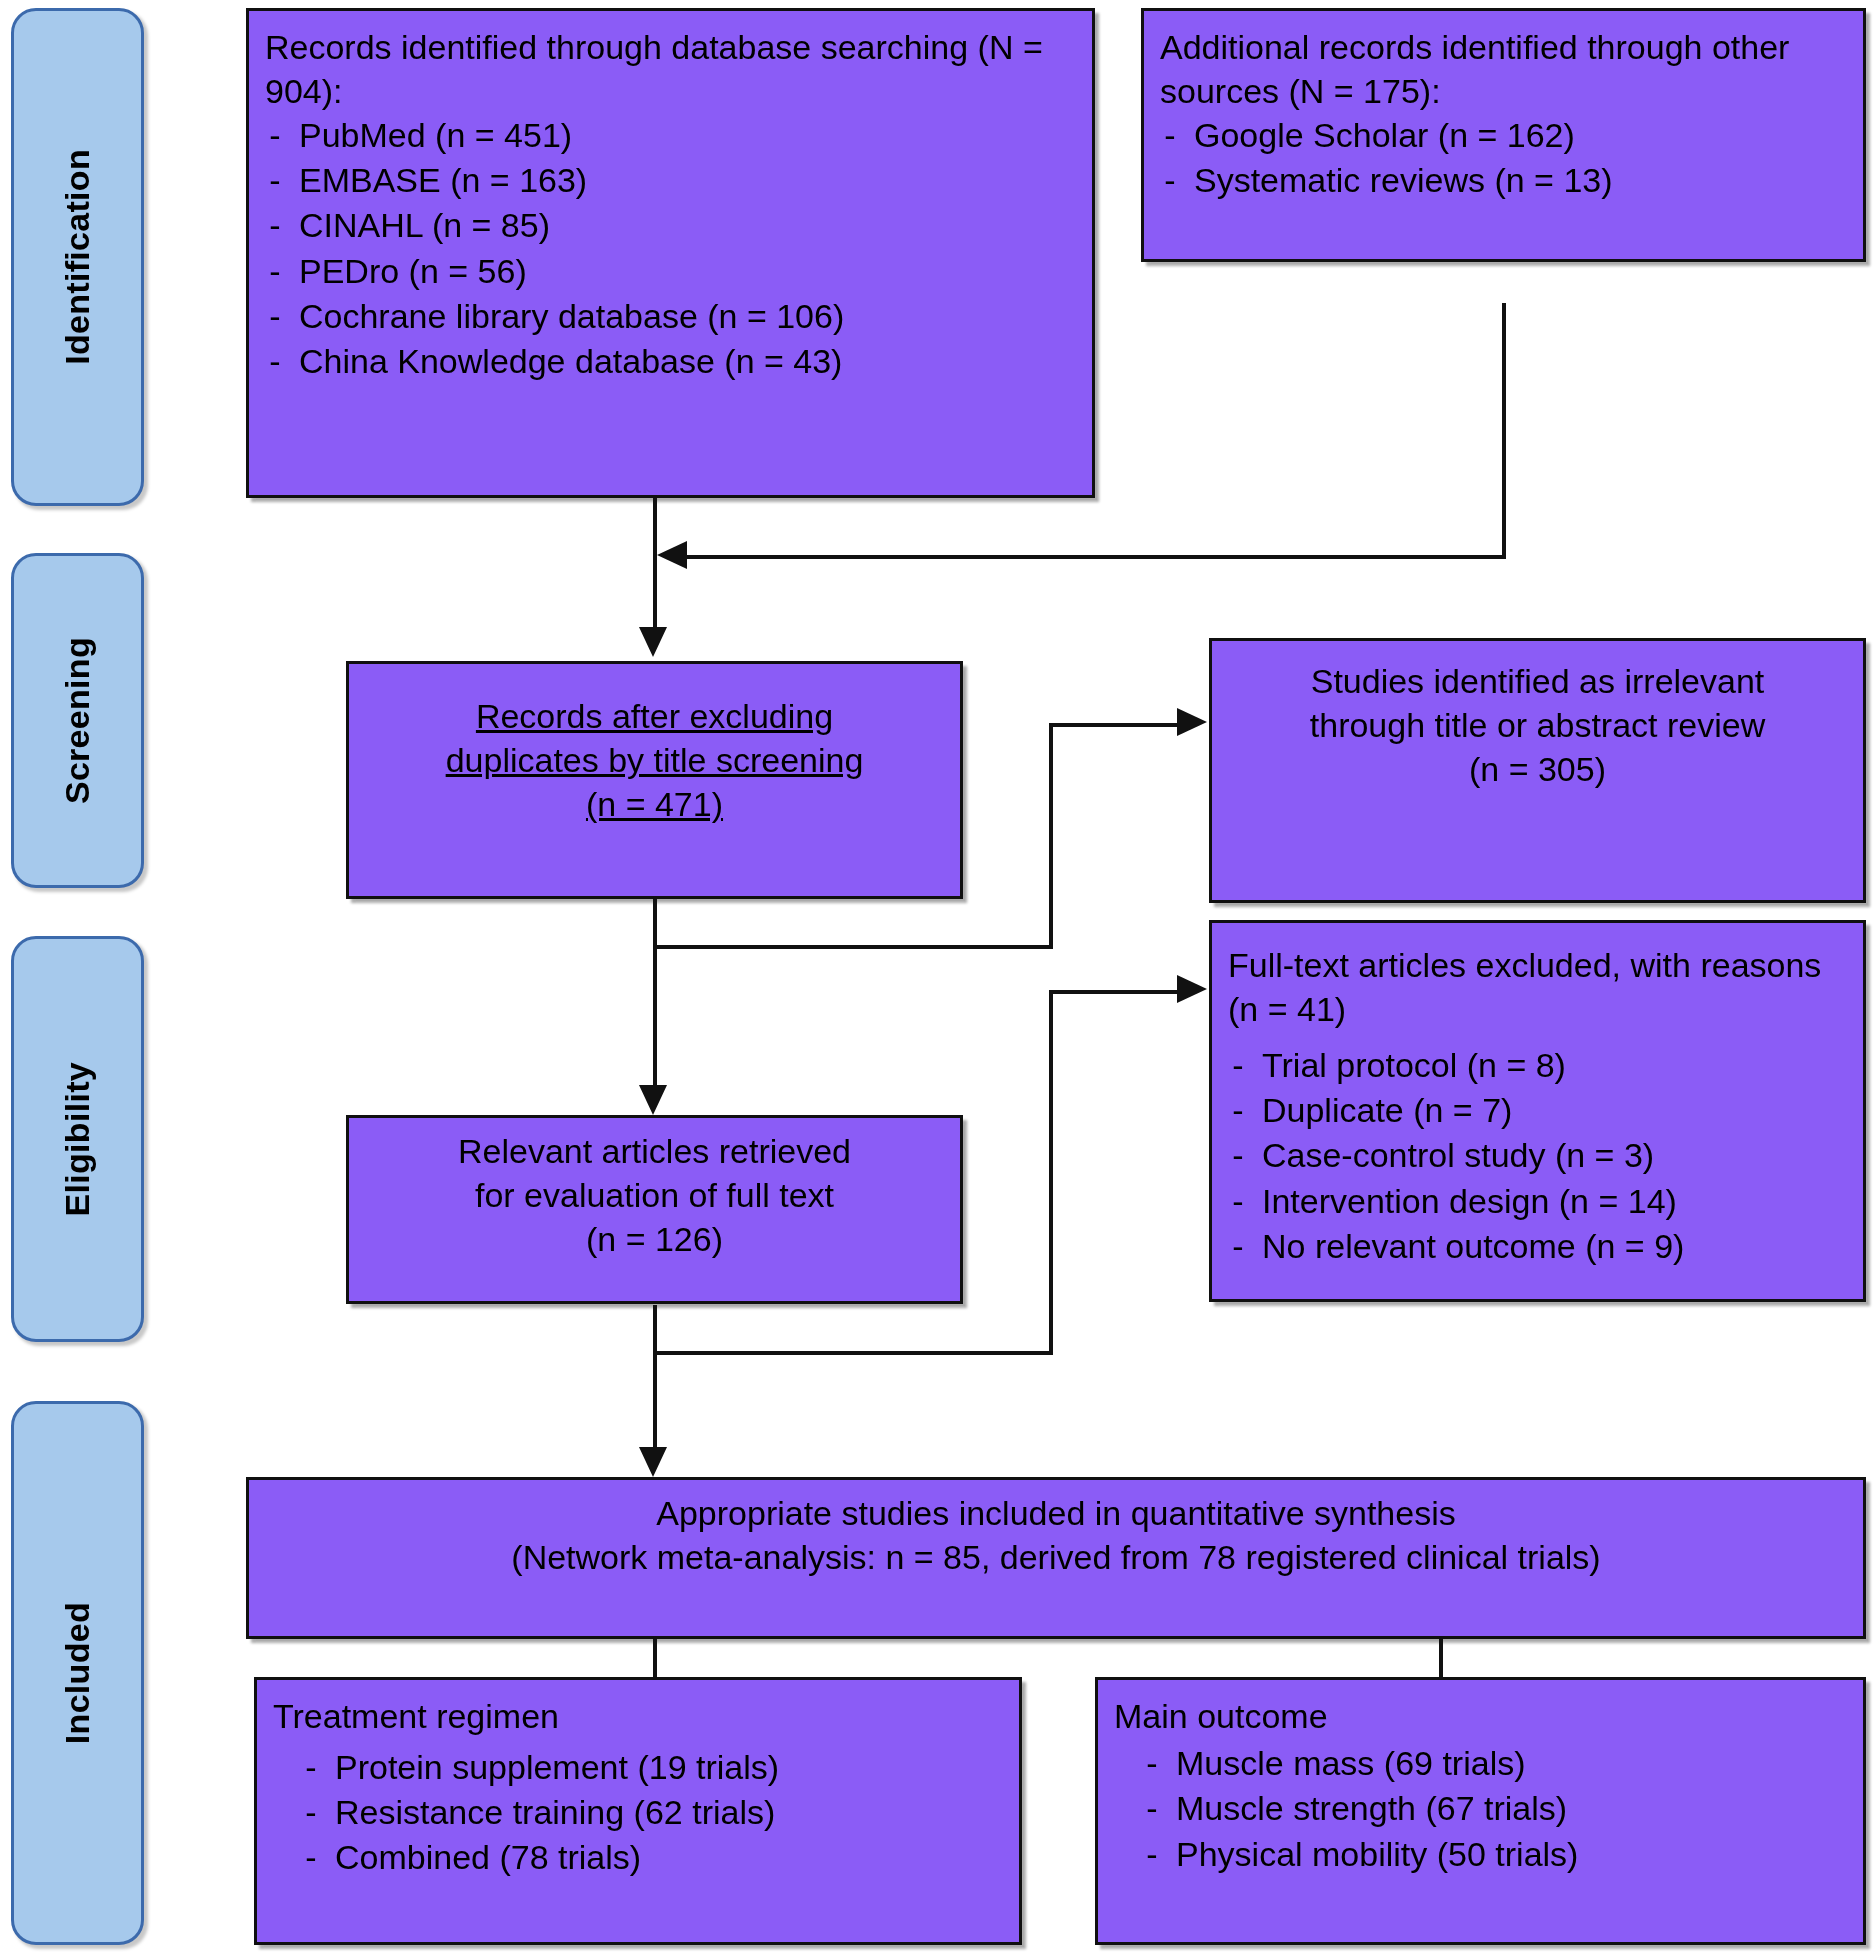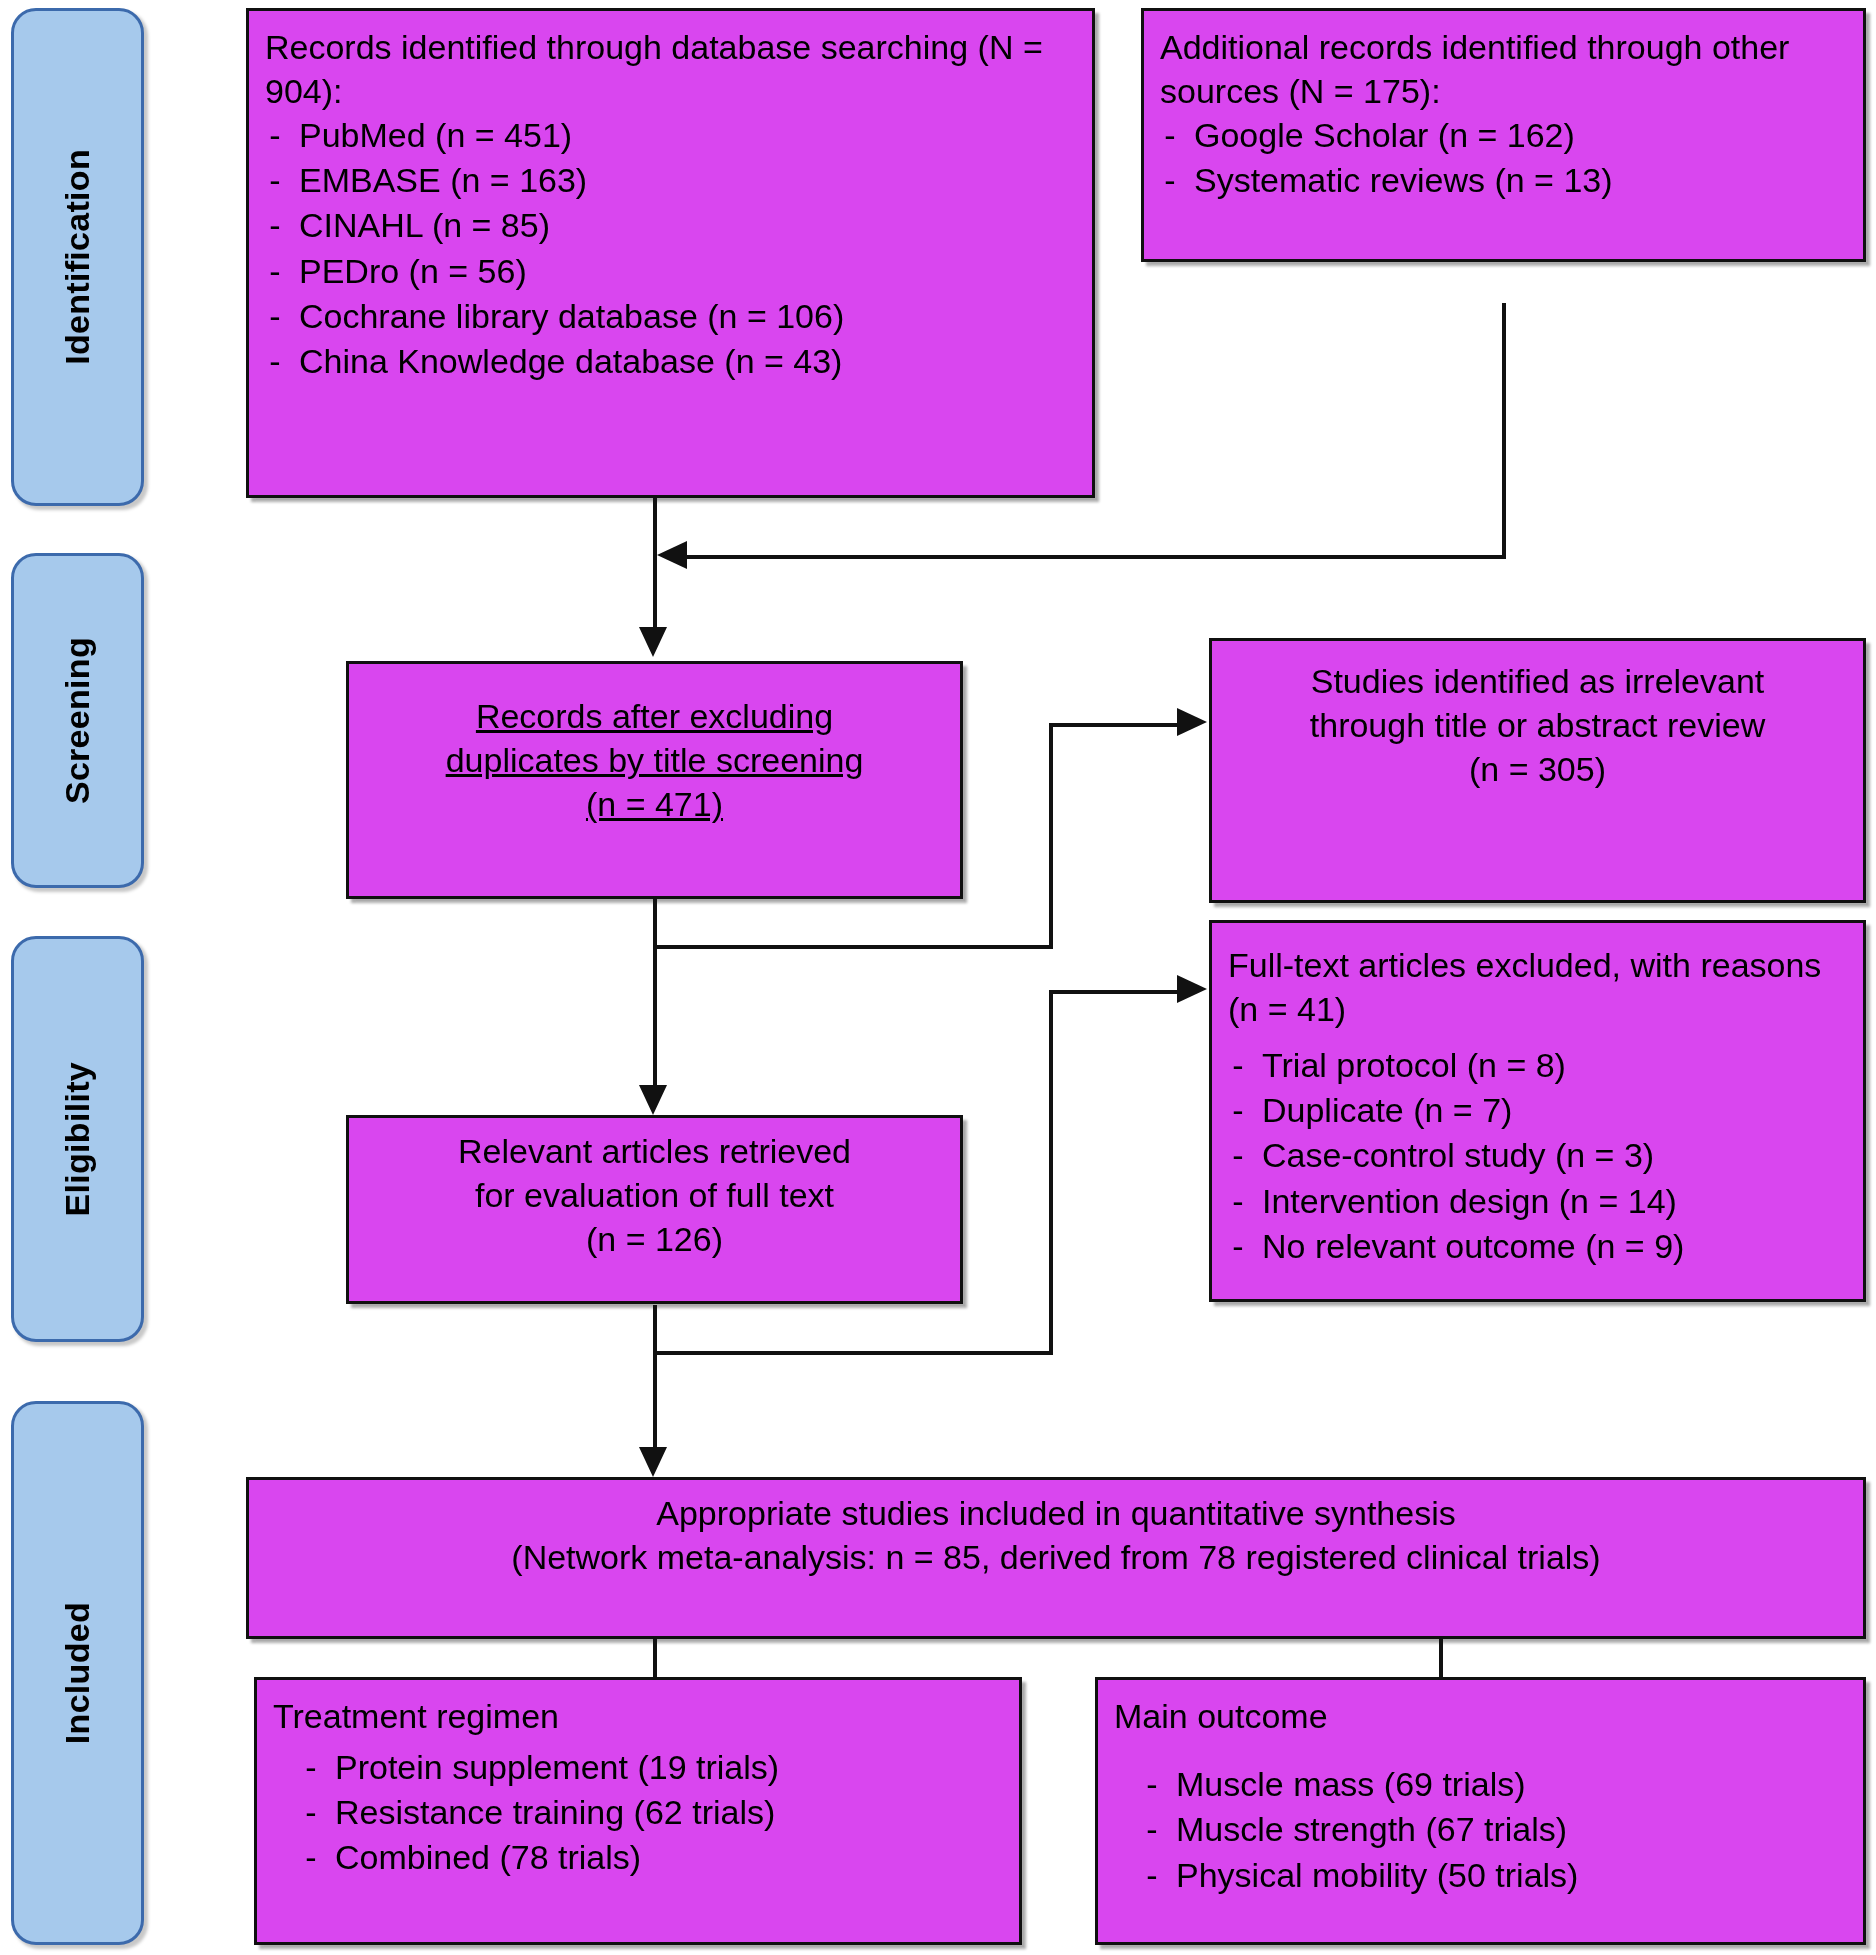--- a/index.html
+++ b/index.html
@@ -40,7 +40,7 @@
   
   .fbox{
     position:absolute;
-    background:#d946ef;
+    background:#8b5cf6;
     border:3.2px solid #101010;
     box-sizing:border-box;
     box-shadow:4.9px 4.9px 2.7px rgba(0,0,0,0.33);

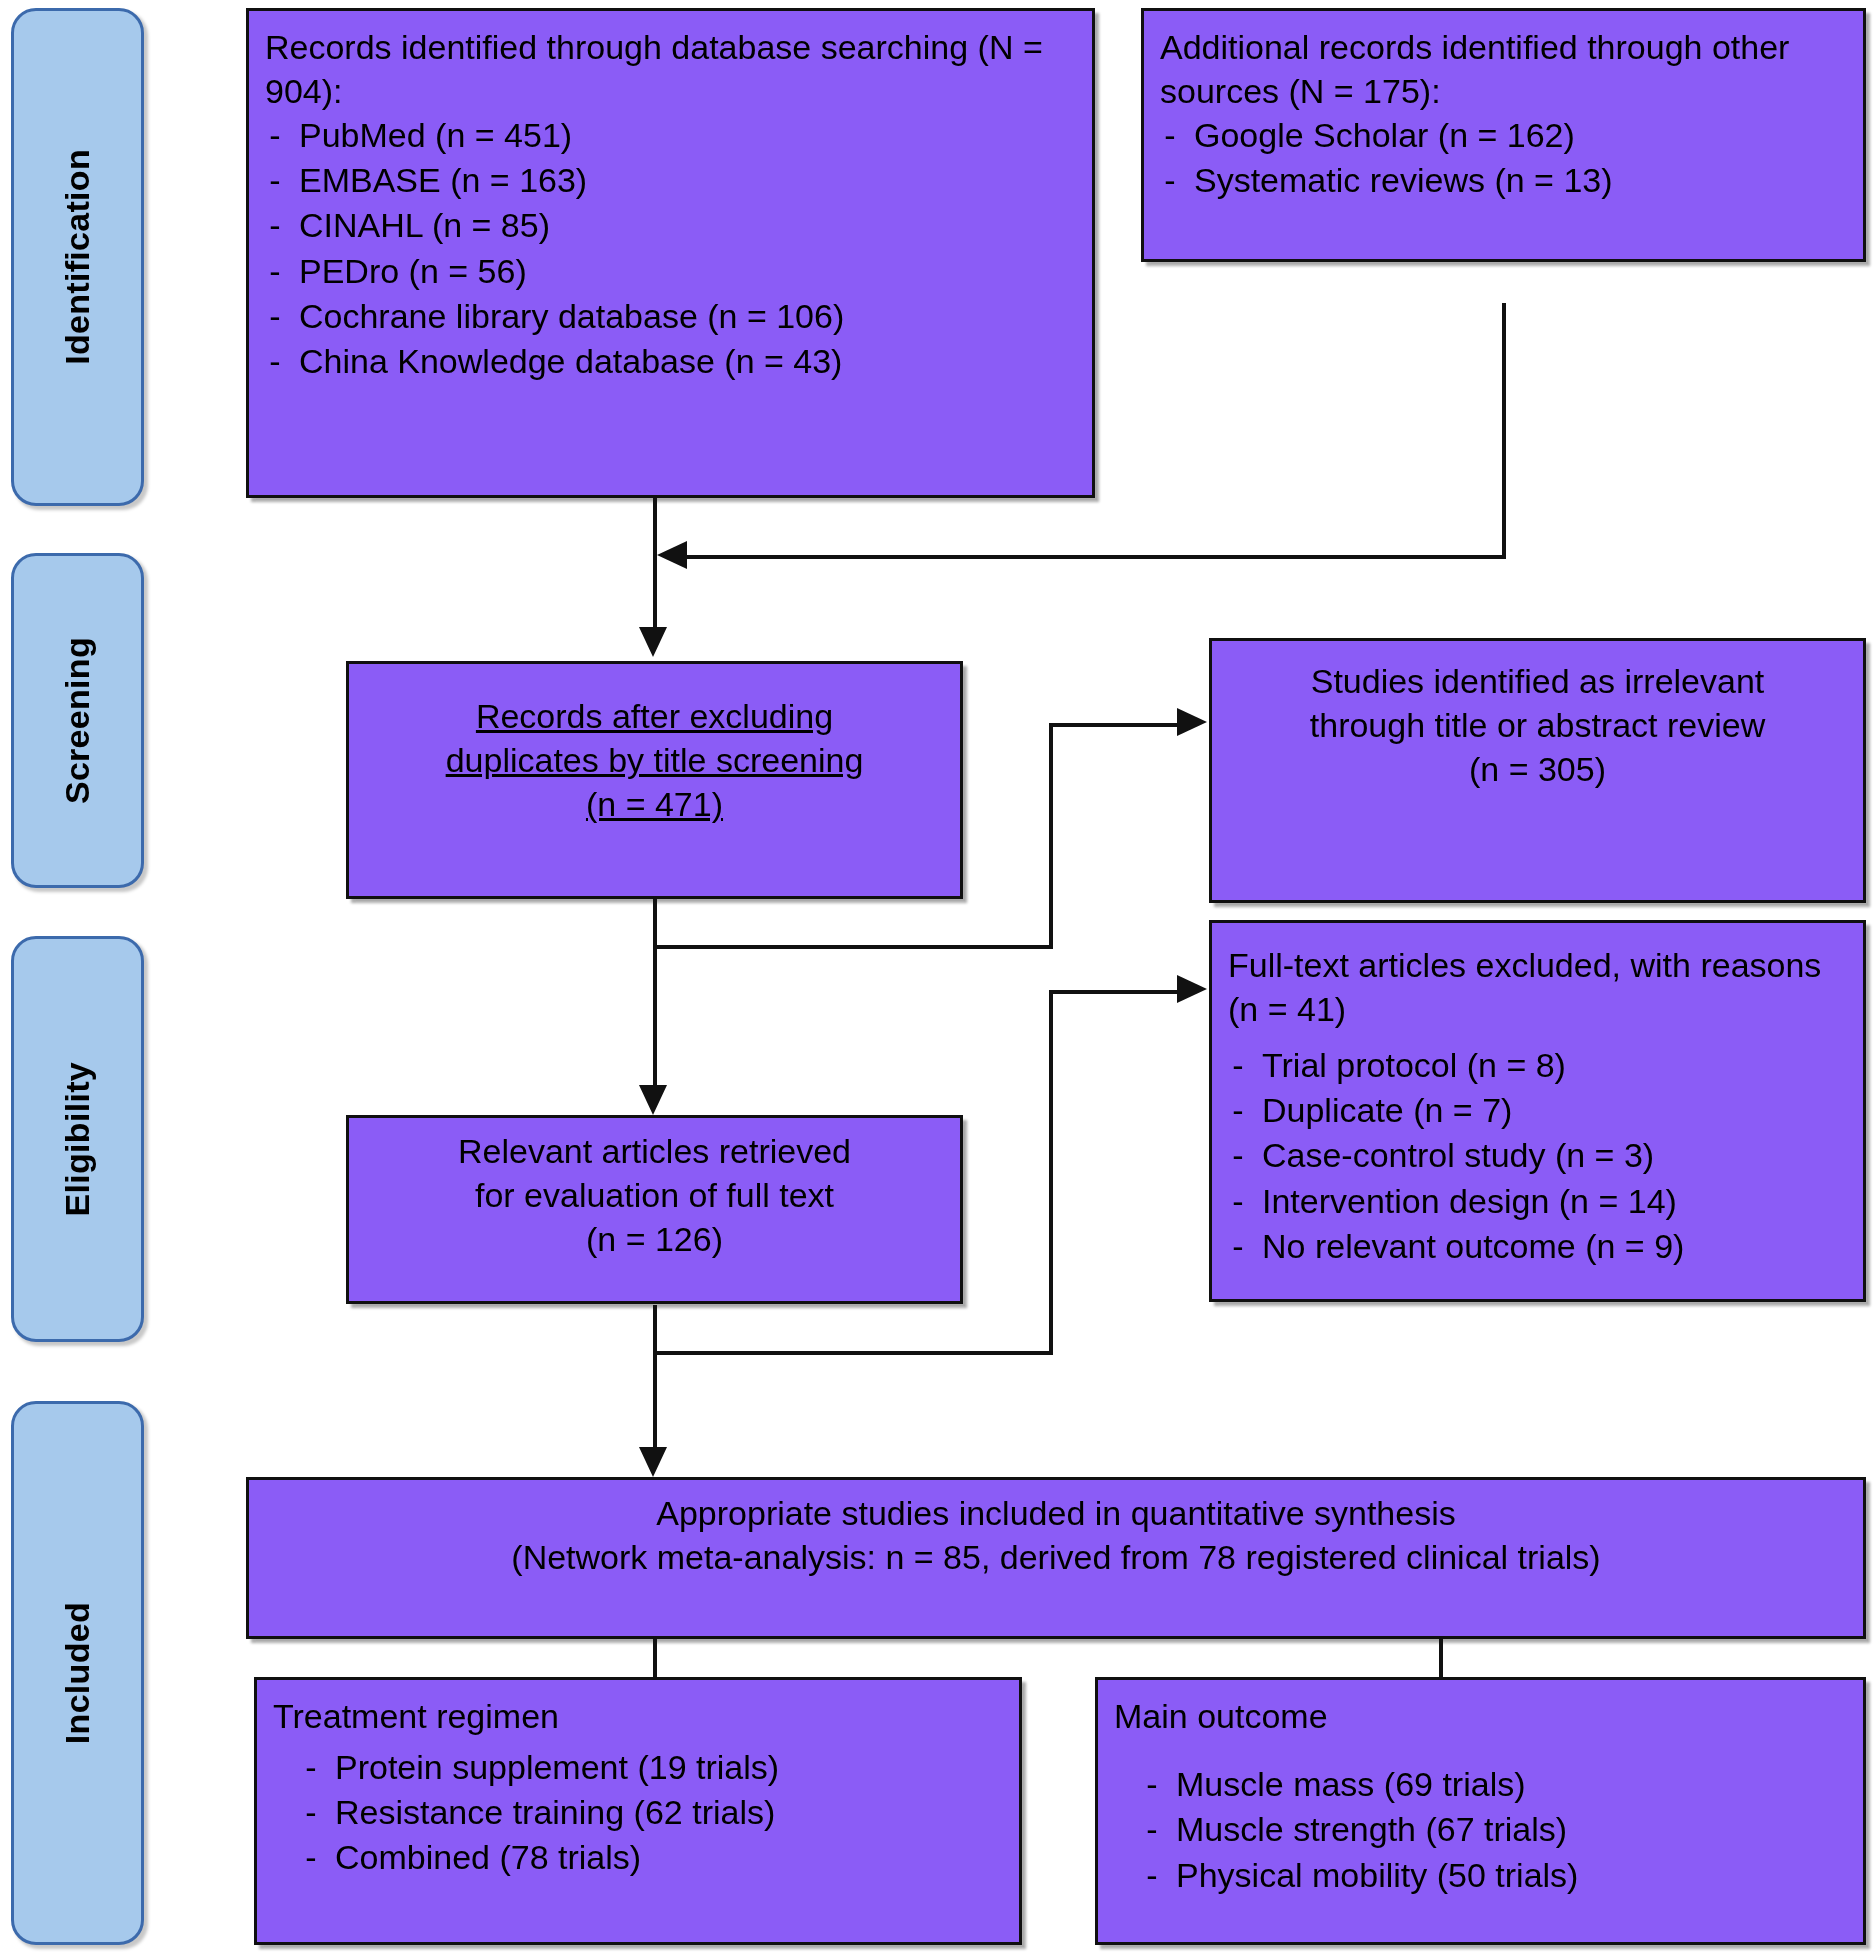--- a/index.html
+++ b/index.html
@@ -235,7 +235,7 @@
   <div class="fbox" style="left:1095px;top:1677px;width:771px;height:268px;">
     <div class="inner" style="padding-top:14px;">
       <div class="lead">Main outcome</div>
-      <ul class="dashes indent" style="margin-top:24px;">
+      <ul class="dashes indent" style="margin-top:3px;">
         <li>Muscle mass (69 trials)</li>
         <li>Muscle strength (67 trials)</li>
         <li>Physical mobility (50 trials)</li>

